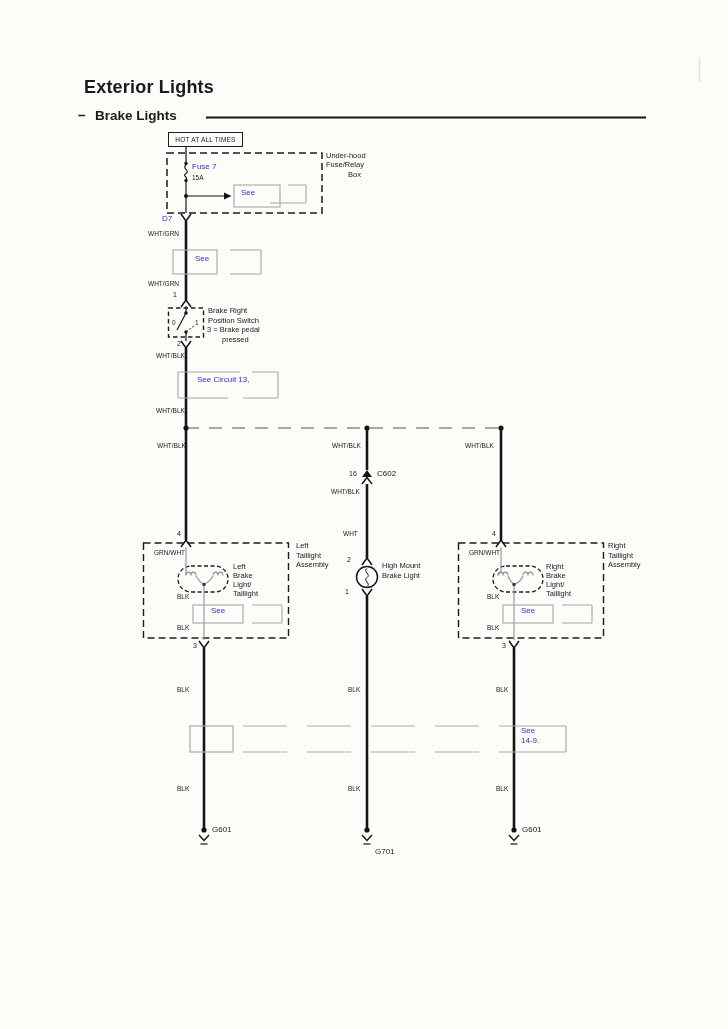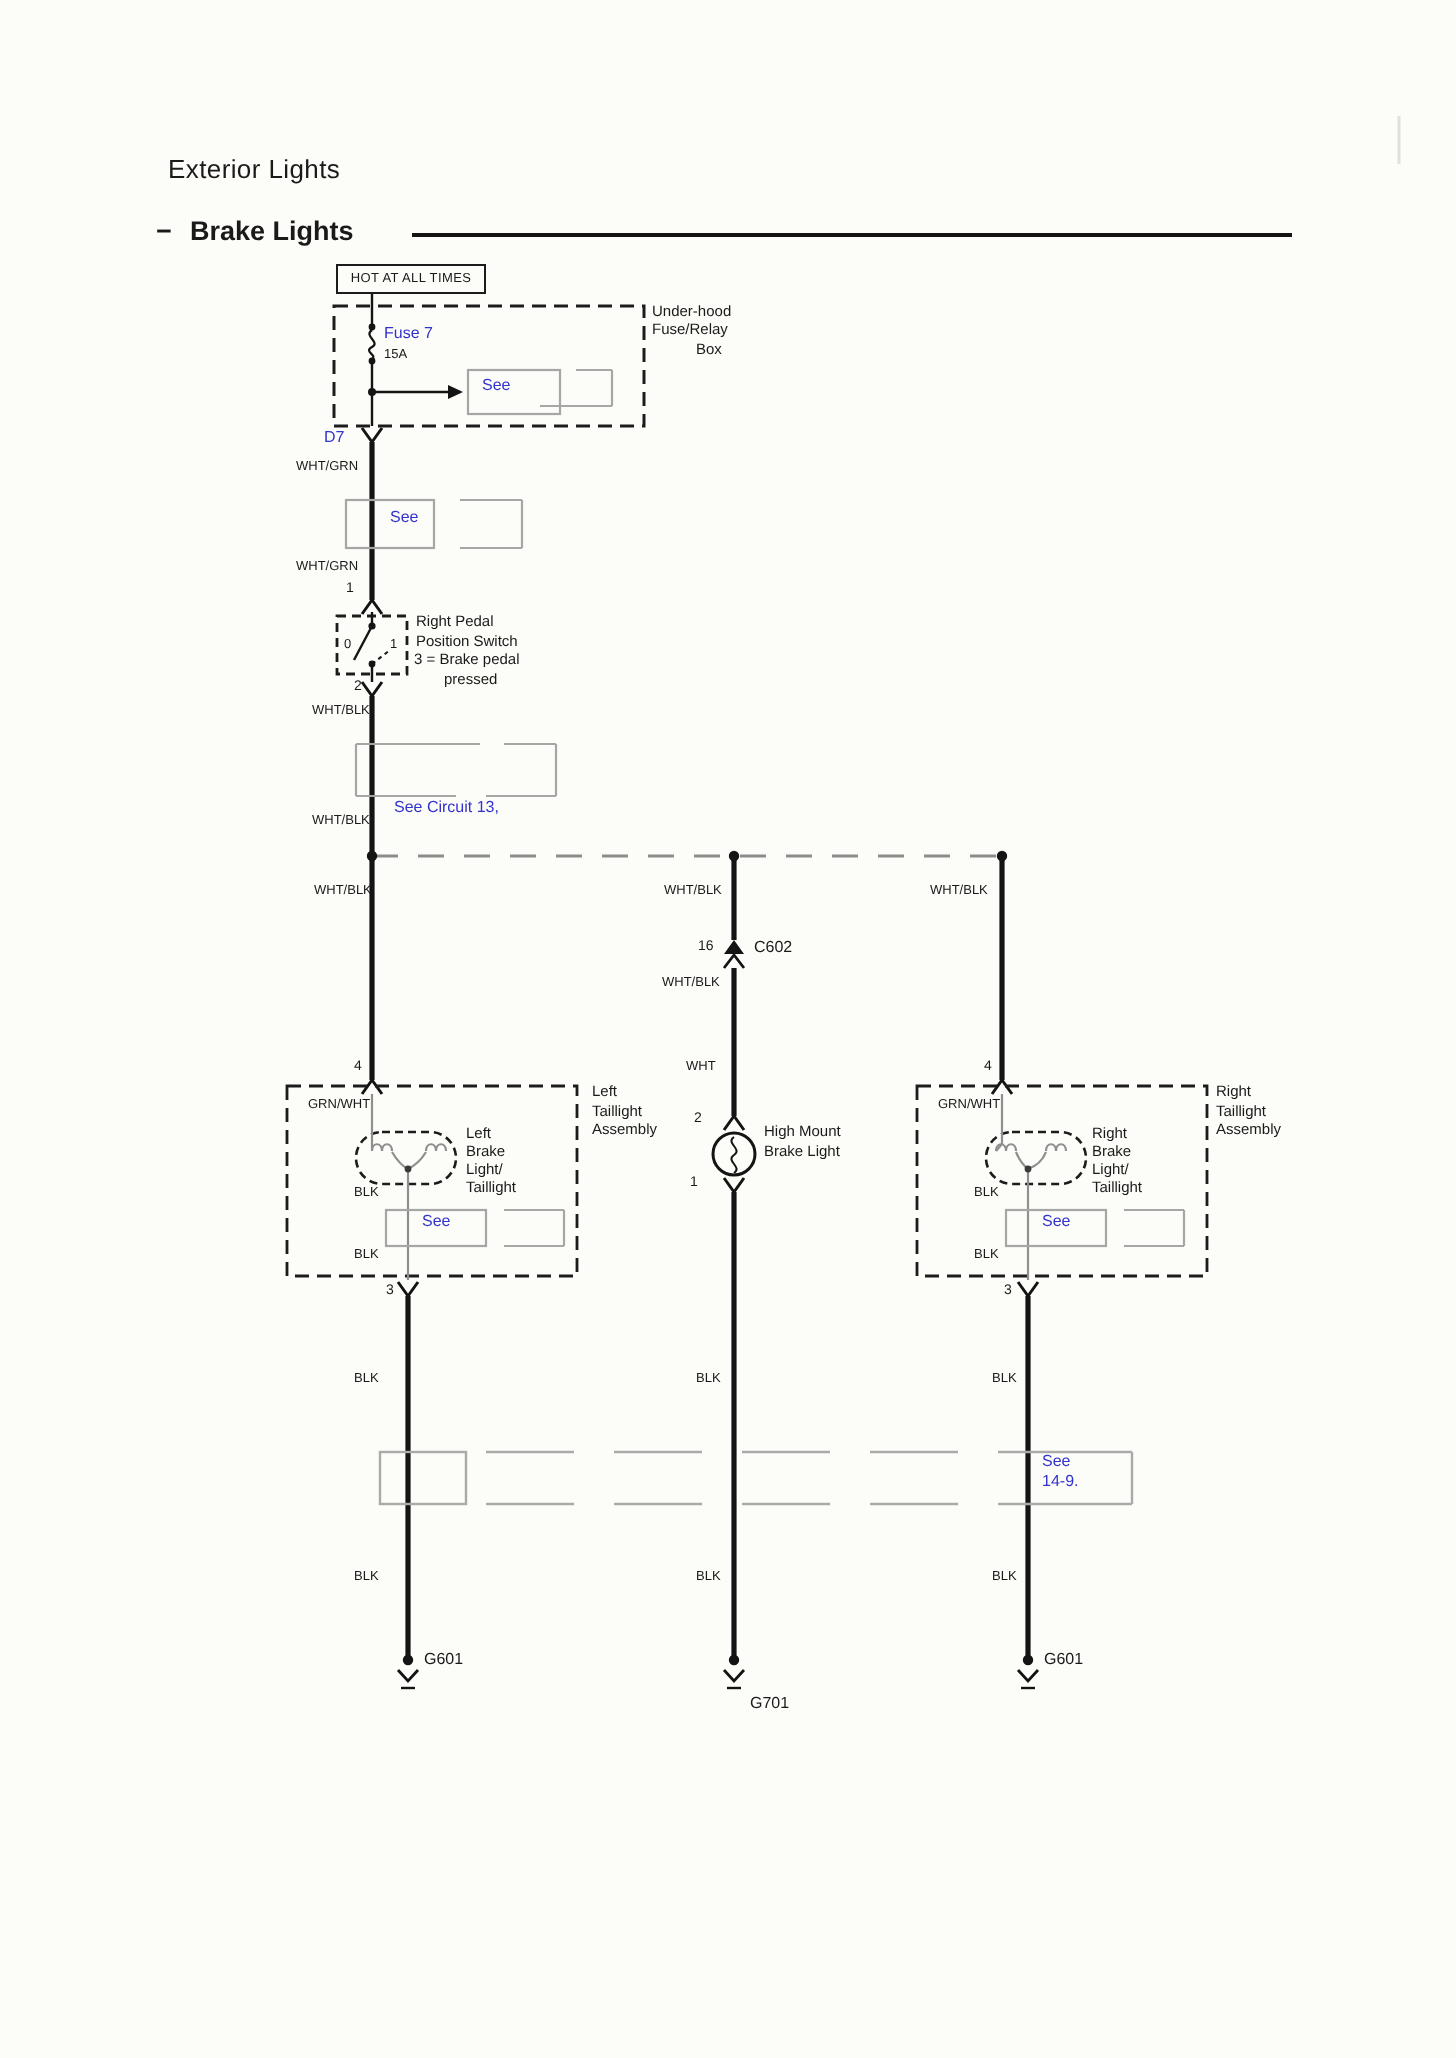--- a/index.html
+++ b/index.html
@@ -17,7 +17,7 @@
   .s75{font-size:7.5px;}
   .s8{font-size:8px;}
   .blue{color:#3232cc;}
-  .title{font-size:13px;font-weight:normal;letter-spacing:.2px;}
+  .title{font-size:18px;font-weight:bold;letter-spacing:.2px;}
   .subtitle{font-size:13.5px;font-weight:bold;}
   #hotbox{
     position:absolute;left:168px;top:132px;width:75px;height:15px;

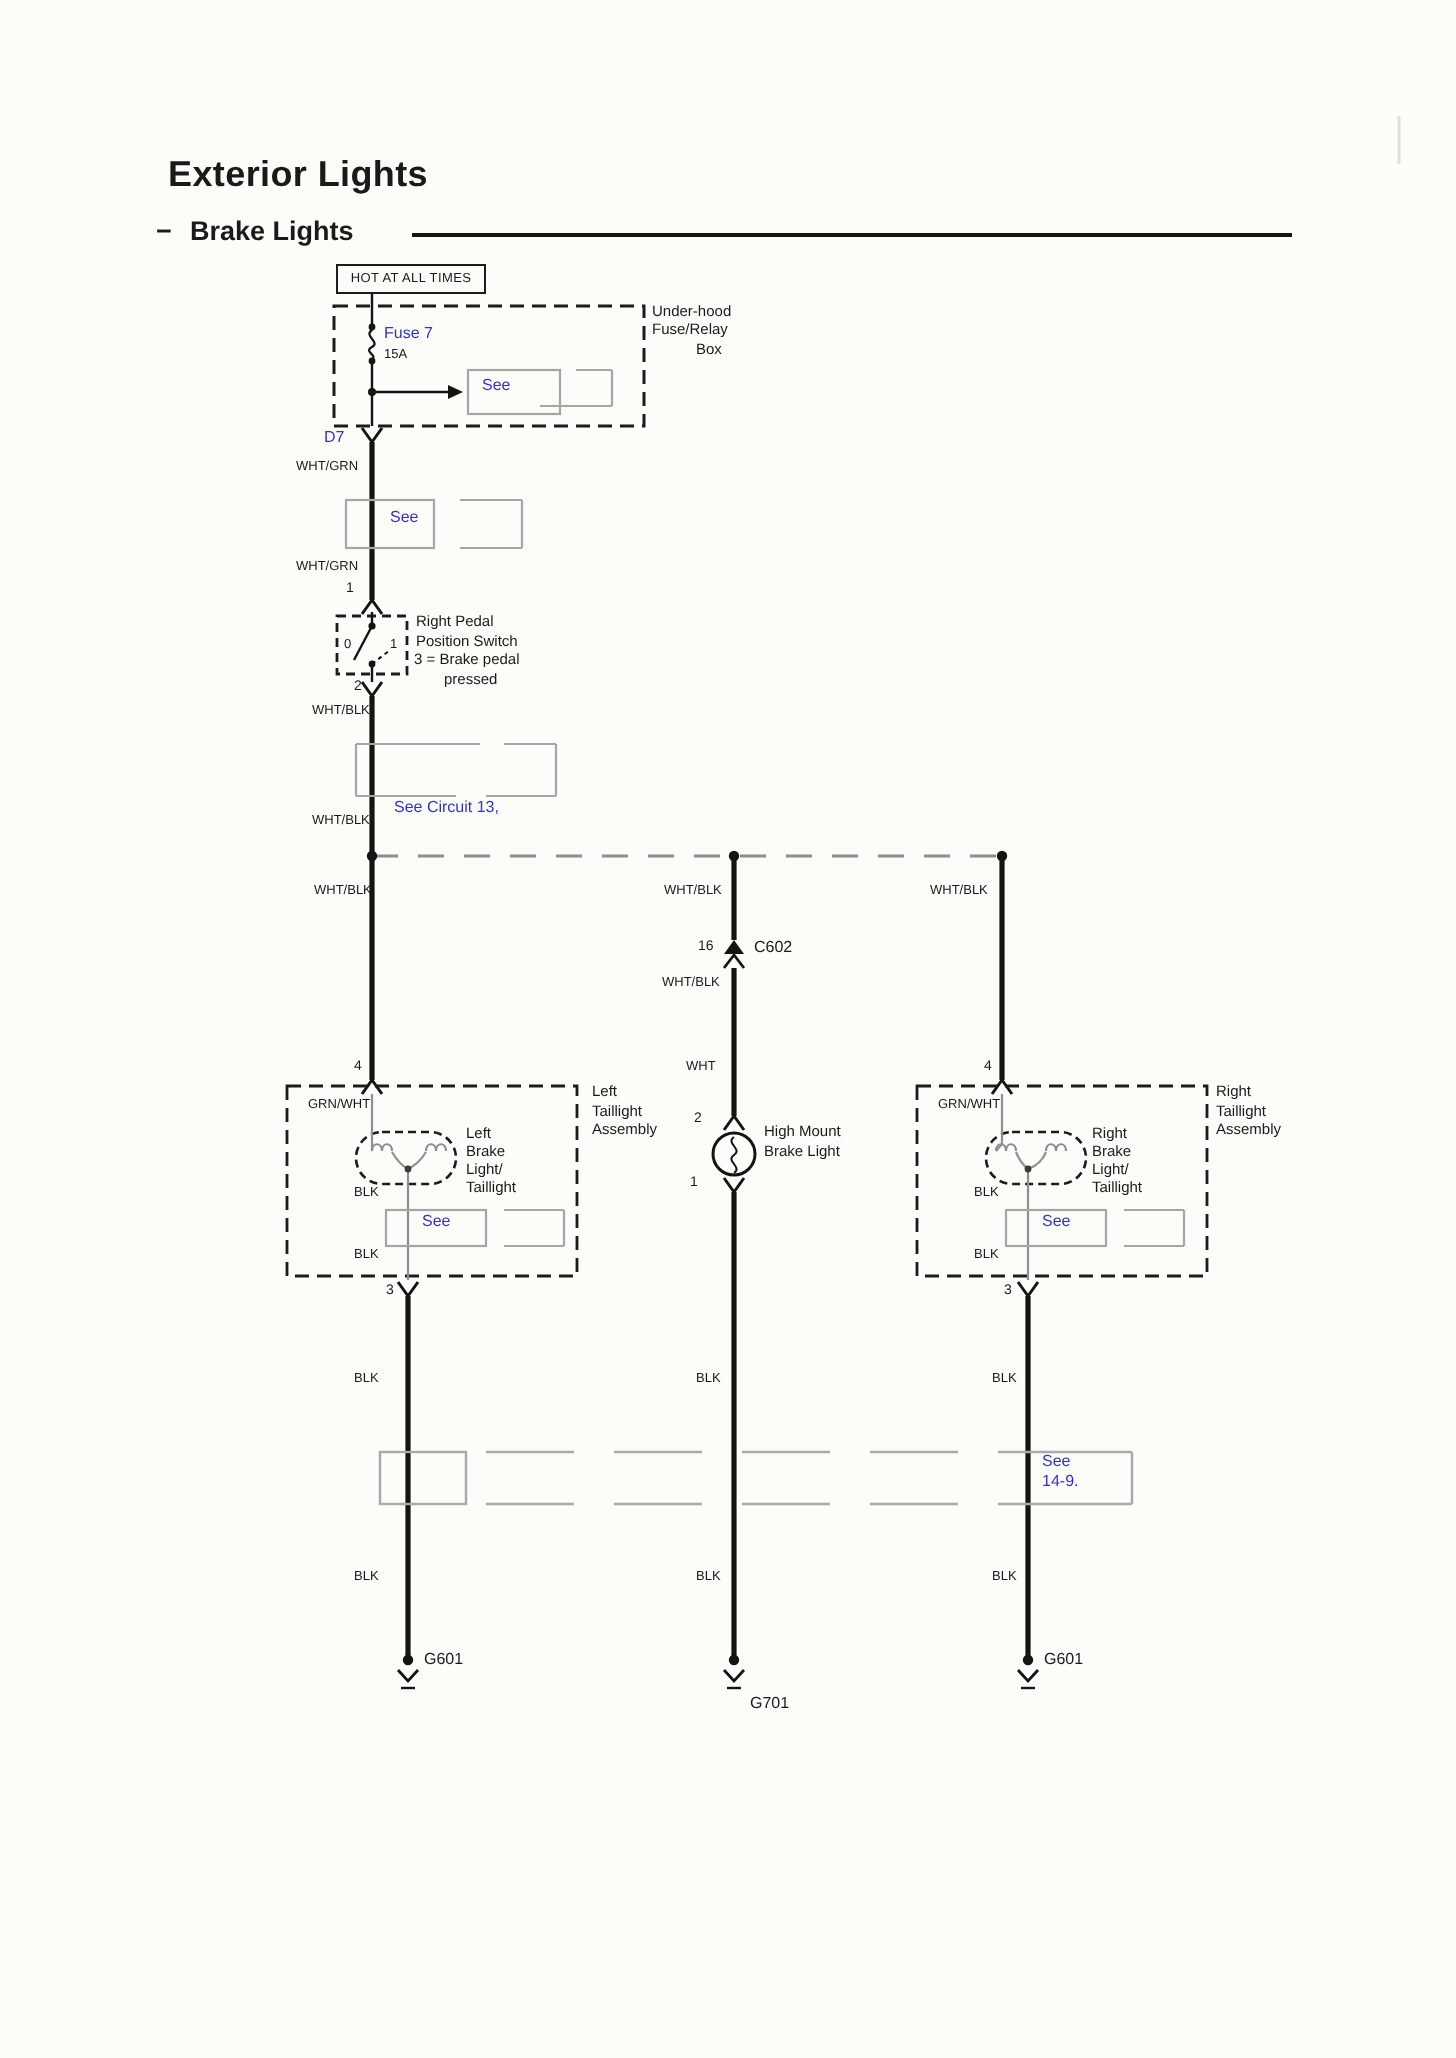--- a/index.html
+++ b/index.html
@@ -209,7 +209,7 @@
   <div class="lbl s7" style="left:173px;top:291px;">1</div>
   <div class="lbl s65" style="left:172px;top:320px;">0</div>
   <div class="lbl s65" style="left:195px;top:320px;">1</div>
-  <div class="lbl s75" style="left:208px;top:307px;">Right Pedal</div>
+  <div class="lbl s75" style="left:208px;top:307px;">Brake Right</div>
   <div class="lbl s75" style="left:208px;top:316.5px;">Position Switch</div>
   <div class="lbl s75" style="left:207px;top:326px;">3 = Brake pedal</div>
   <div class="lbl s75" style="left:222px;top:335.5px;">pressed</div>

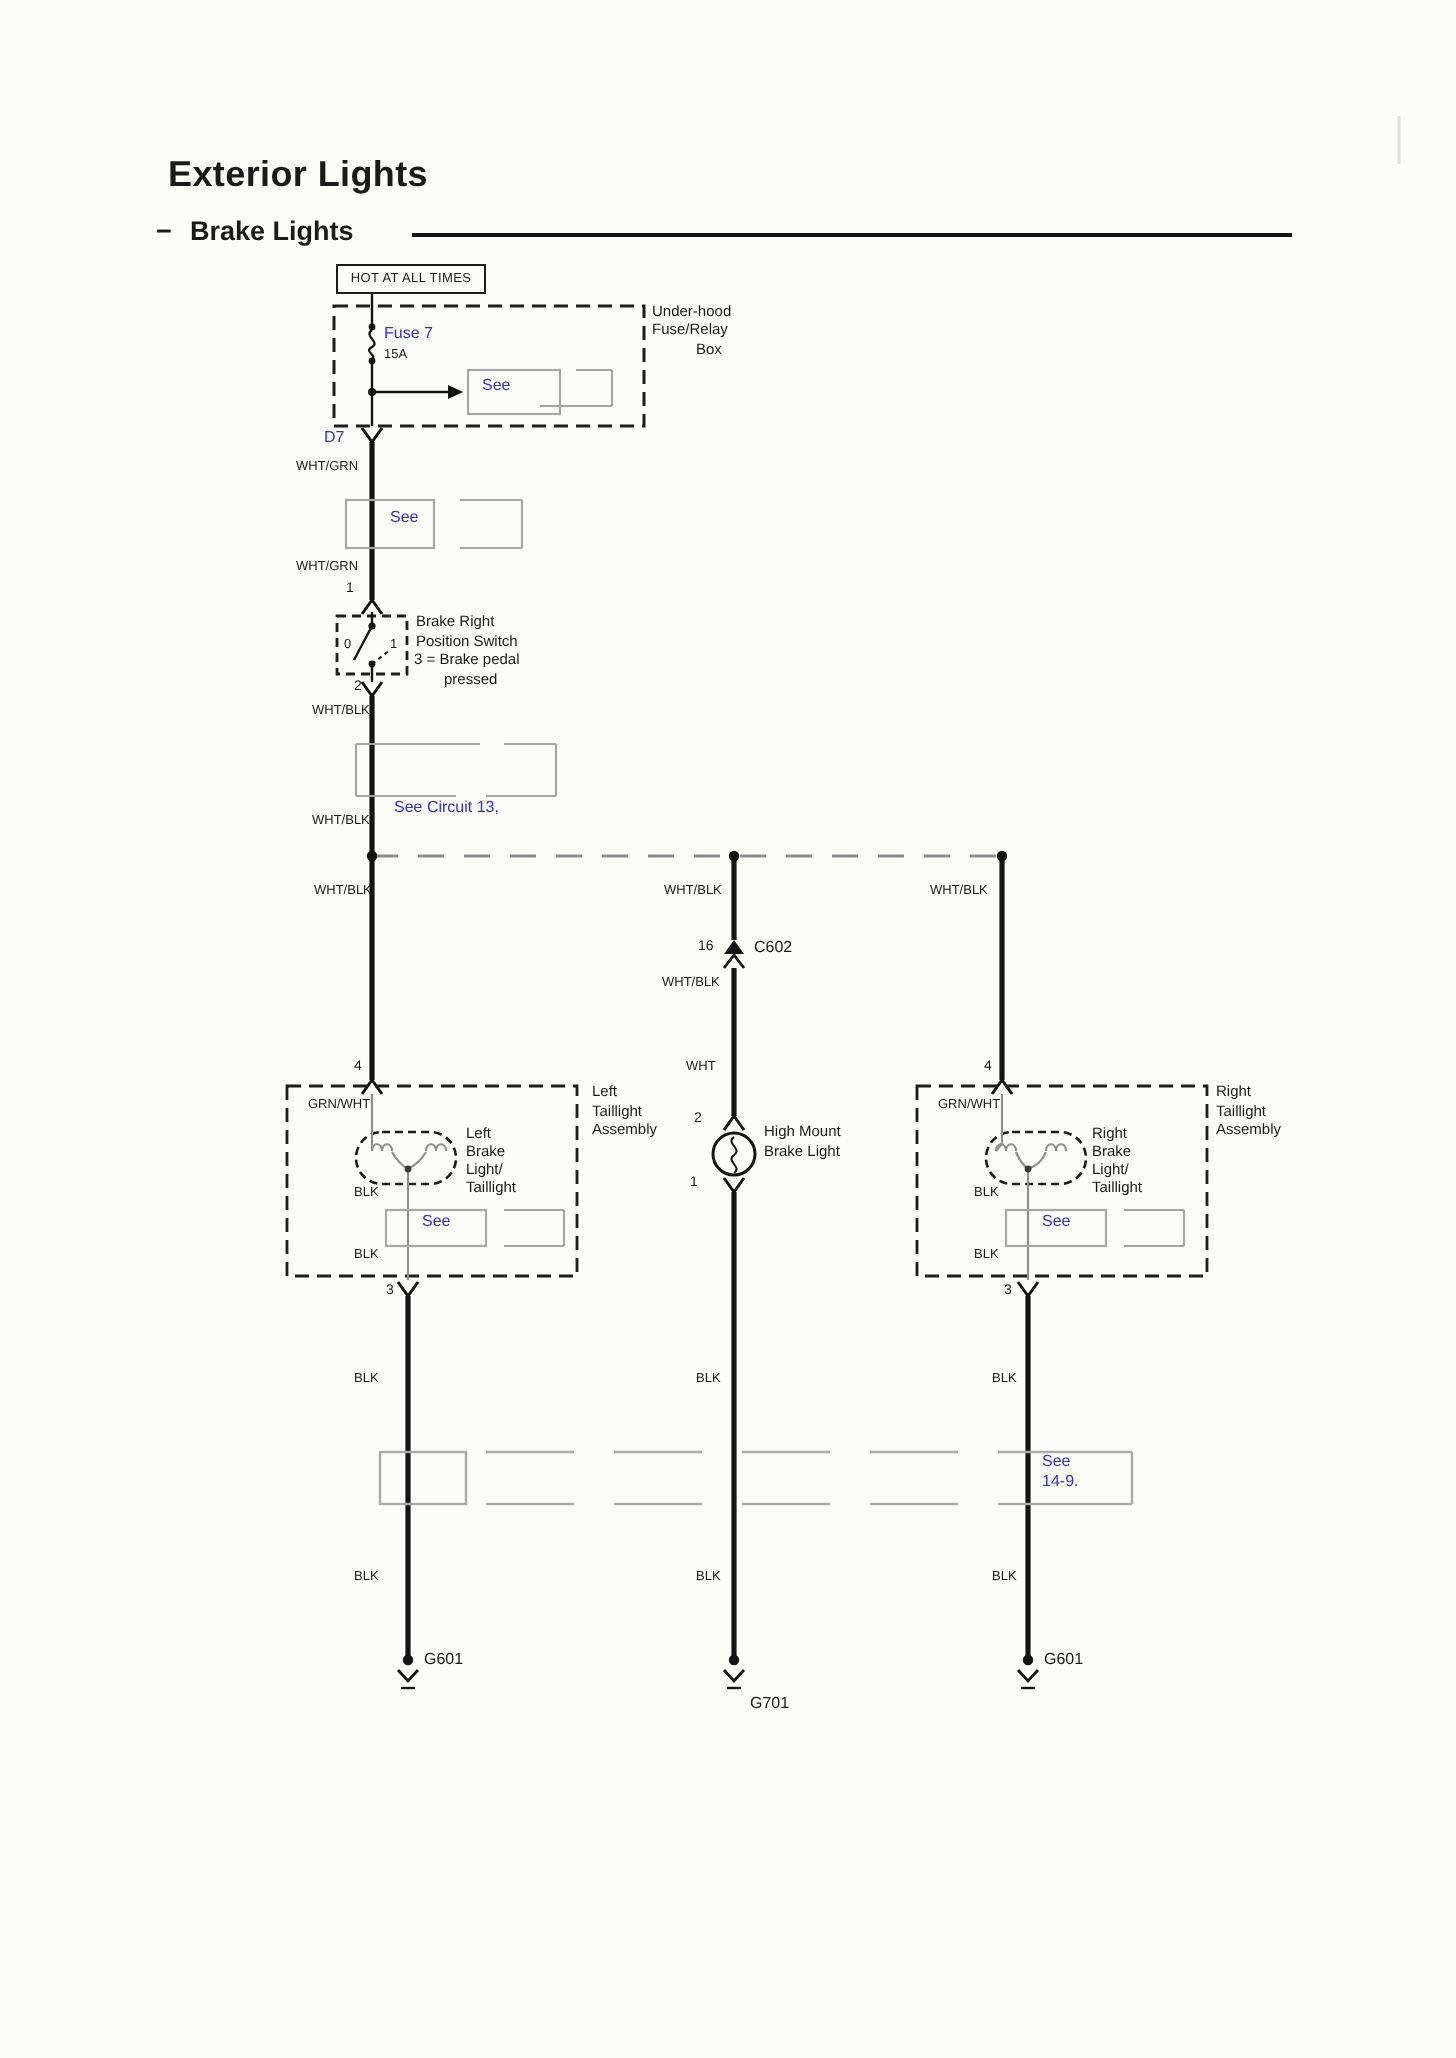--- a/index.html
+++ b/index.html
@@ -216,7 +216,7 @@
   <div class="lbl s7" style="left:177px;top:339.5px;">2</div>
   <div class="lbl s65" style="left:156px;top:352.5px;">WHT/BLK</div>
 
-  <div class="lbl s8 blue" style="left:197px;top:400px;text-align:center;">See Circuit 13,</div>
+  <div class="lbl s8 blue" style="left:197px;top:376px;text-align:center;">See Circuit 13,</div>
   <div class="lbl s65" style="left:156px;top:408px;">WHT/BLK</div>
 
   <div class="lbl s65" style="left:157px;top:443px;">WHT/BLK</div>

